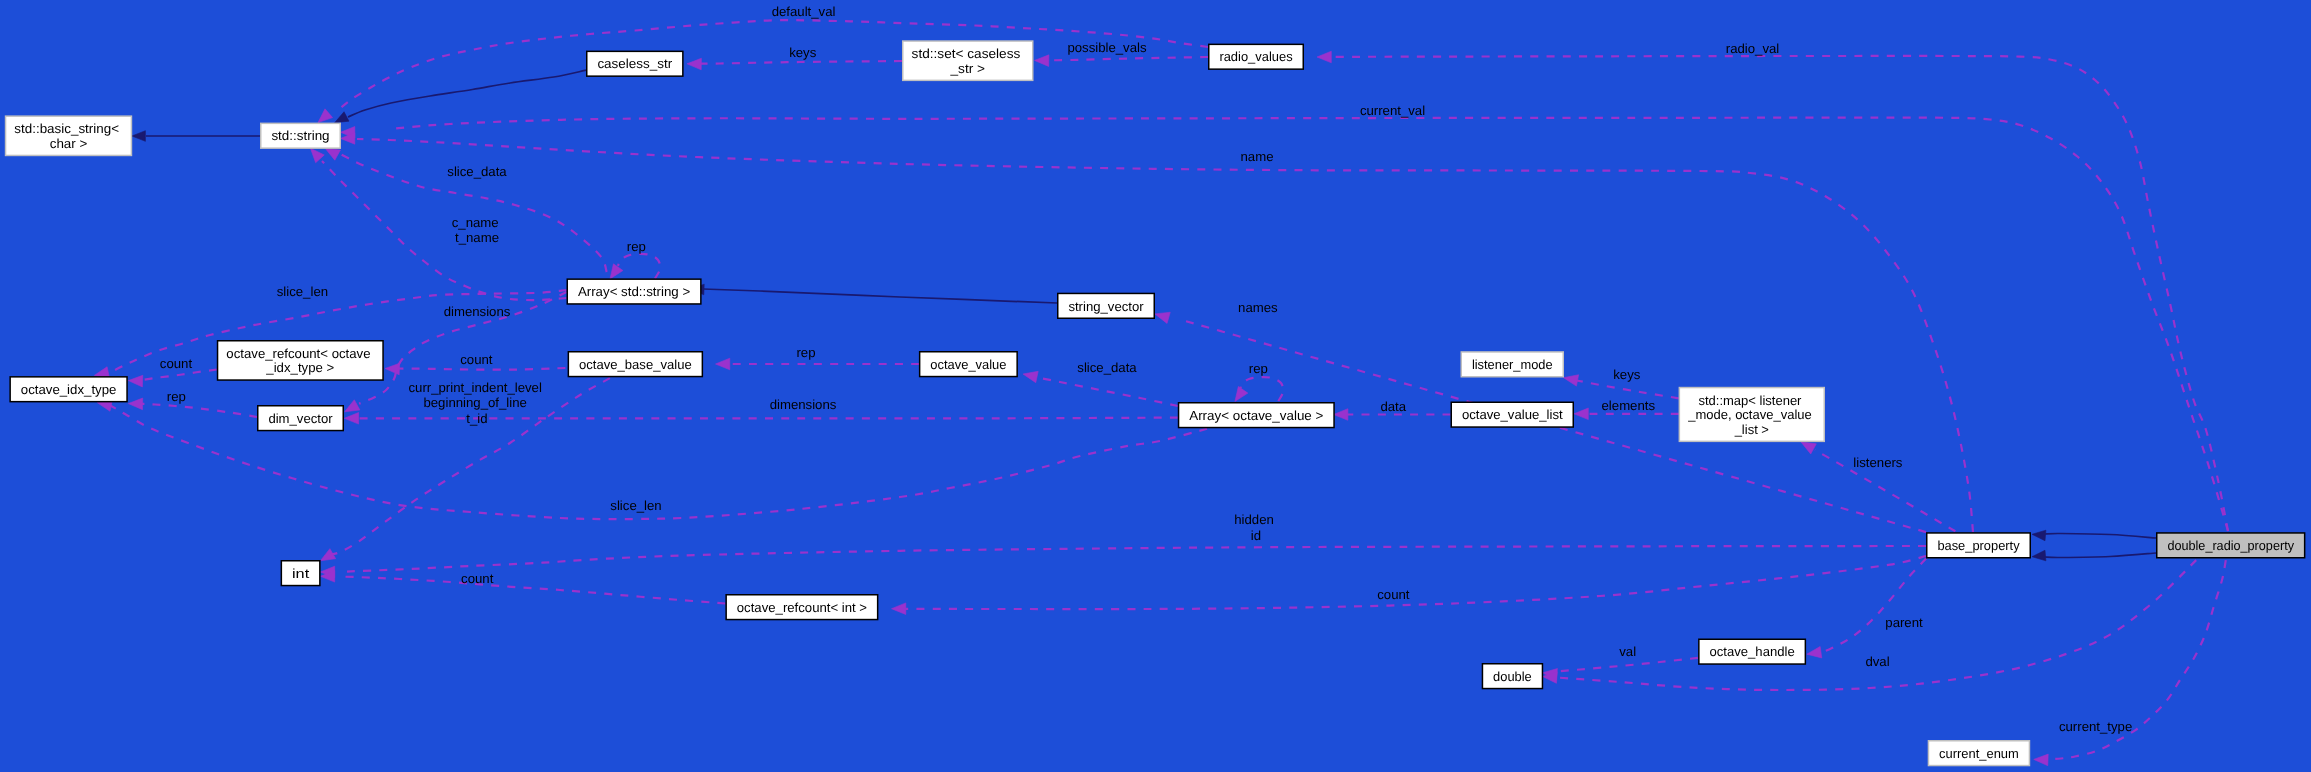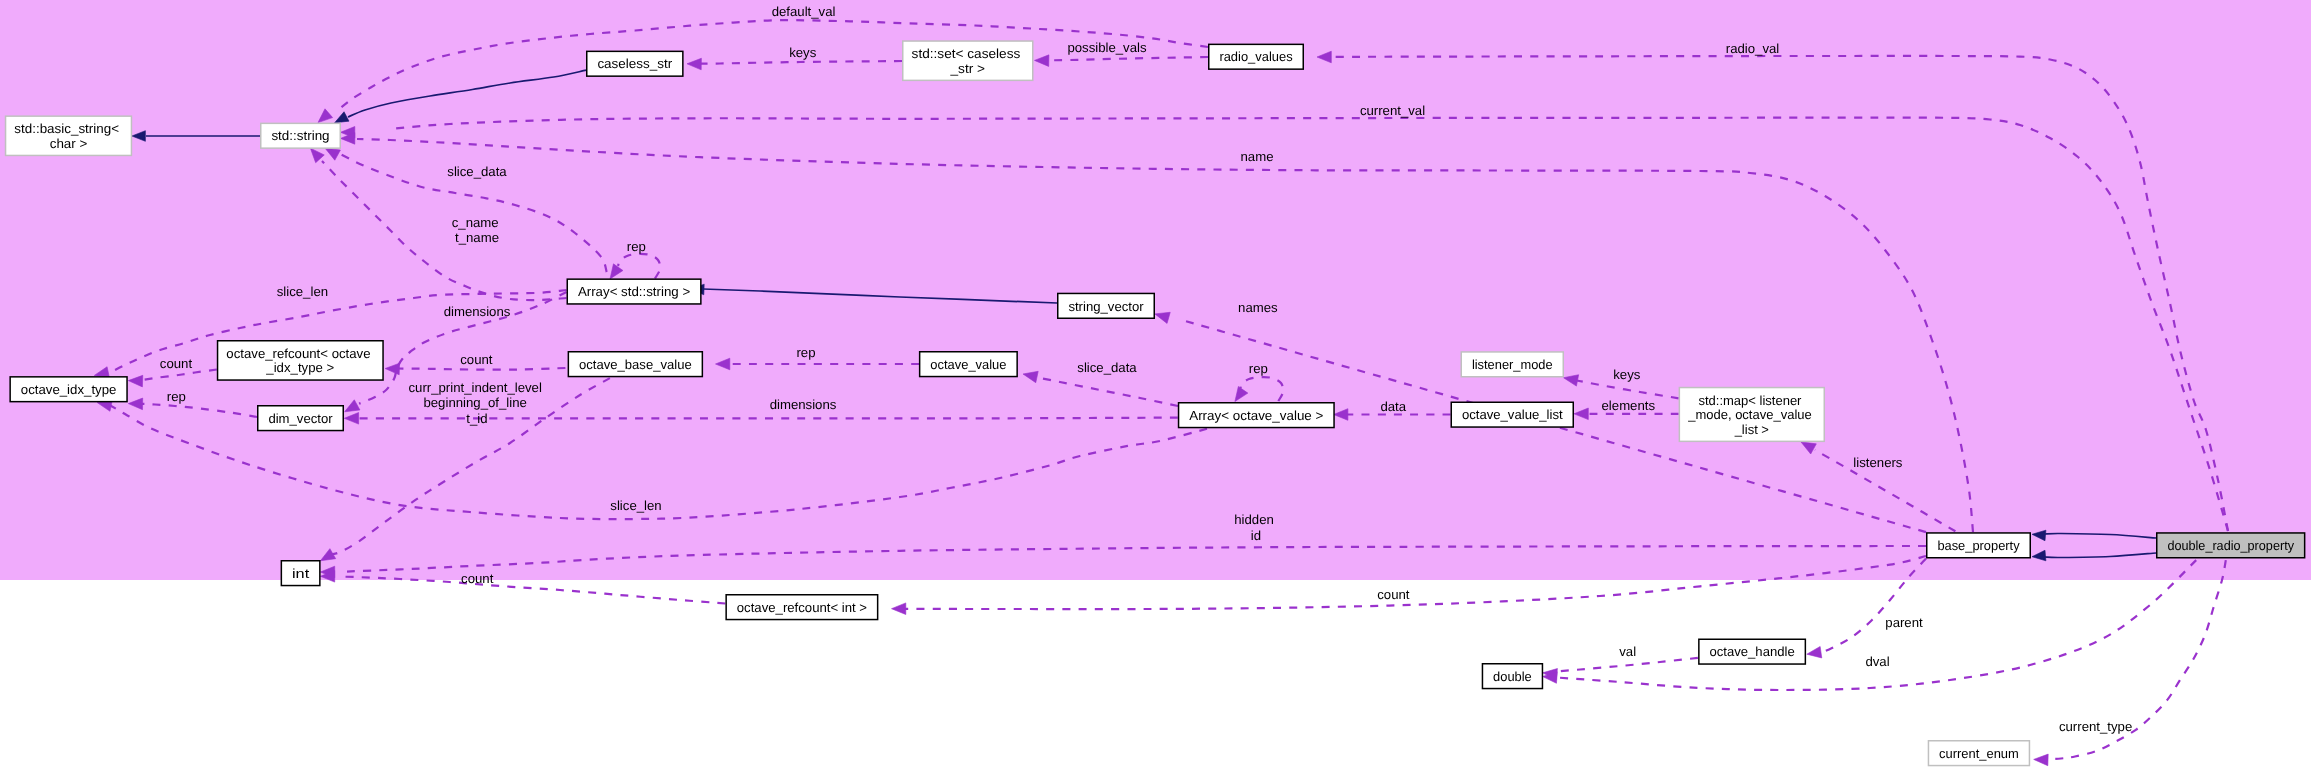--- a/index.html
+++ b/index.html
@@ -7,7 +7,7 @@
   body{width:2311px;height:772px;overflow:hidden;
        font-family:"Liberation Sans","DejaVu Sans",sans-serif;
        text-rendering:geometricPrecision;}
-  #diagram{position:absolute;left:0;top:0;width:2311px;height:580px;background:#f0abfc;}
+  #diagram{position:absolute;left:0;top:0;width:2311px;height:772px;background:#1d4ed8;}
   svg{display:block;shape-rendering:auto;}
   .node-label,.edge-label{
       font-family:"Liberation Sans","DejaVu Sans",sans-serif;

